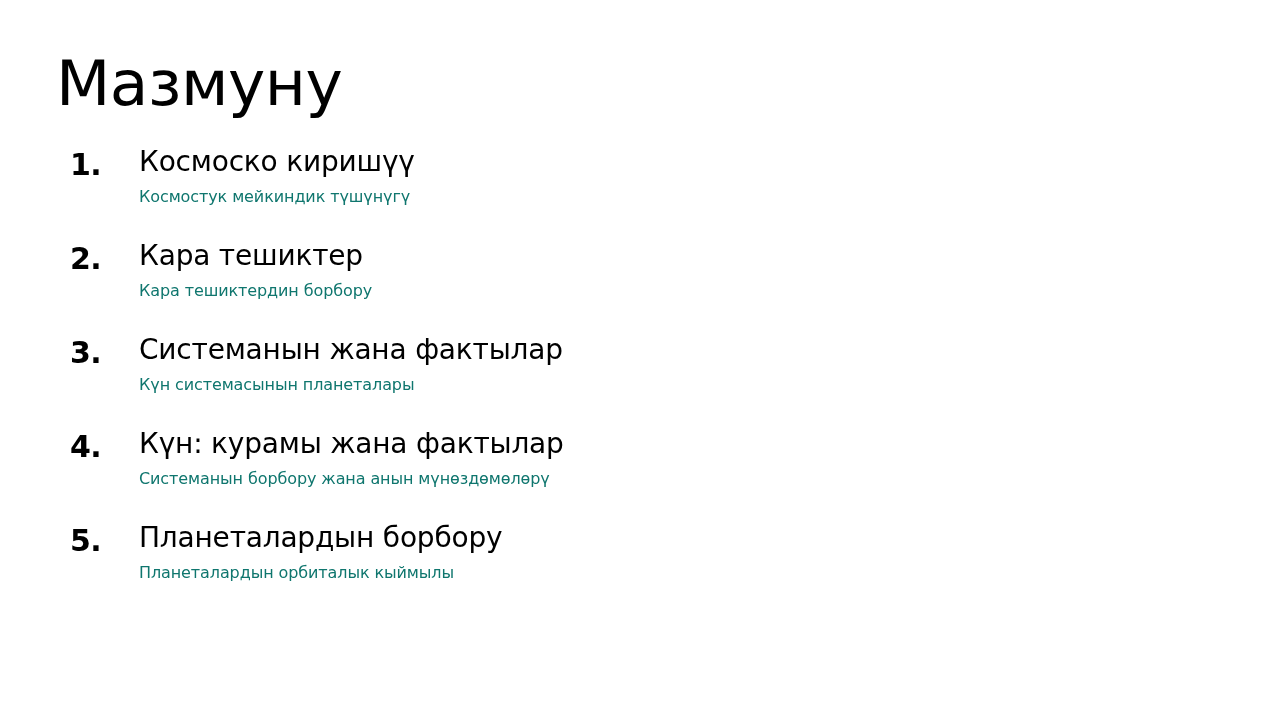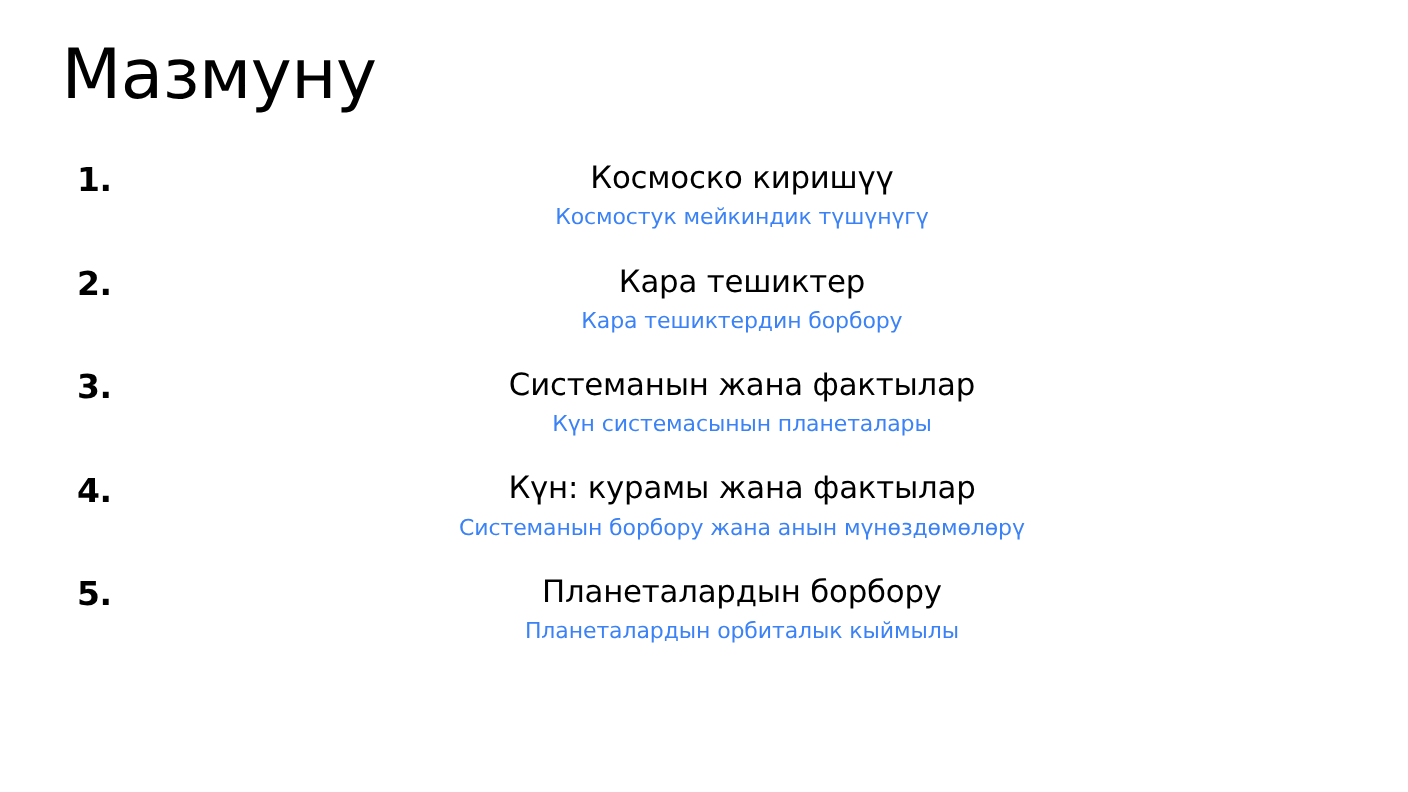--- a/index.html
+++ b/index.html
@@ -26,7 +26,7 @@
   .slide-title {
     position: absolute;
     left: 56px;
-    top: 36px;
+    top: 52px;
     font-size: 63px;
     font-weight: 400;
     line-height: 1.0;

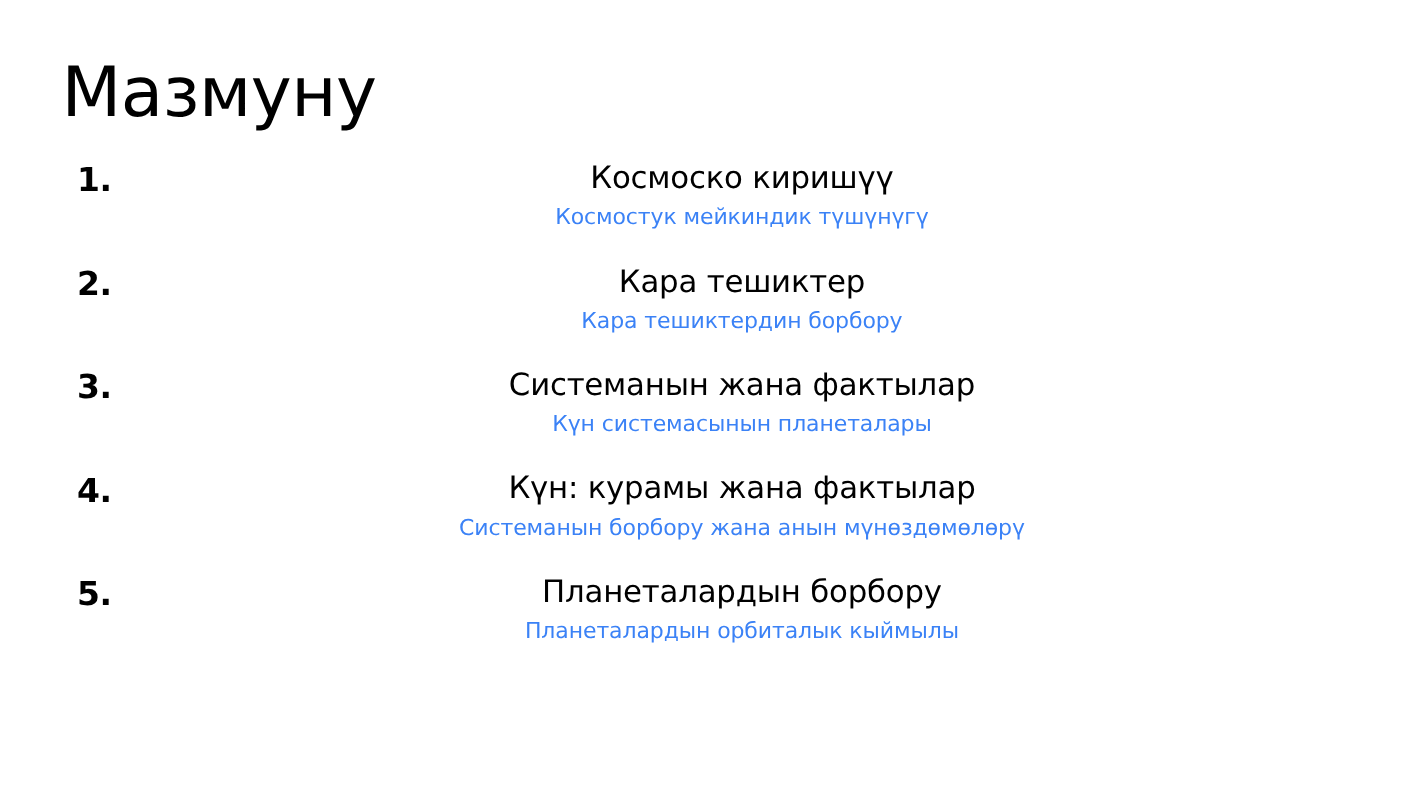--- a/index.html
+++ b/index.html
@@ -67,7 +67,6 @@
   .toc-body {
     flex: 1 1 auto;
     min-width: 0;
-    text-align: center;
   }
 
   .toc-heading {

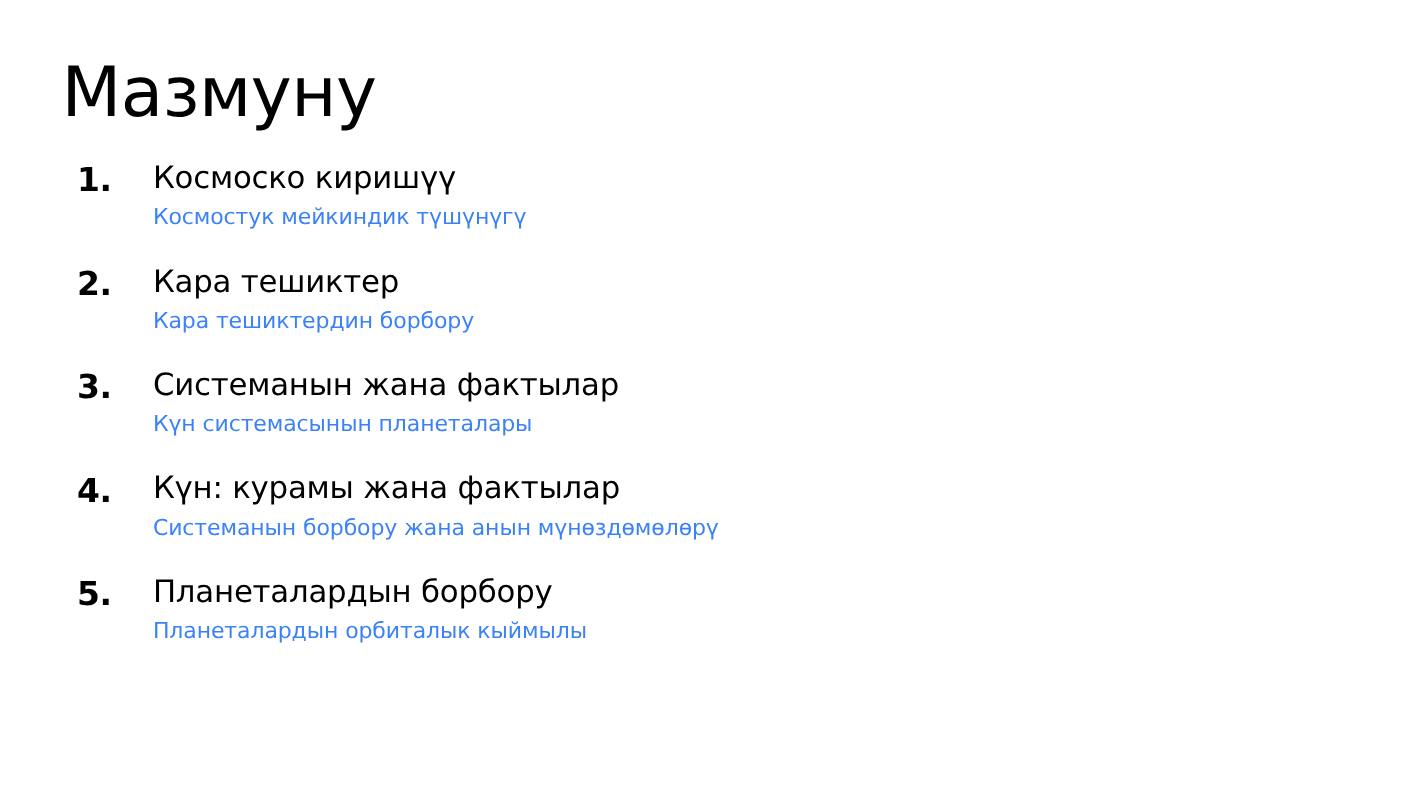--- a/index.html
+++ b/index.html
@@ -80,10 +80,10 @@
 
   .toc-subtitle {
     margin-top: 6px;
-    font-size: 20px;
+    font-size: 16px;
     font-weight: 400;
     line-height: 24px;
-    color: #3b82f6;
+    color: #0f766e;
     letter-spacing: -0.1px;
     white-space: nowrap;
   }

